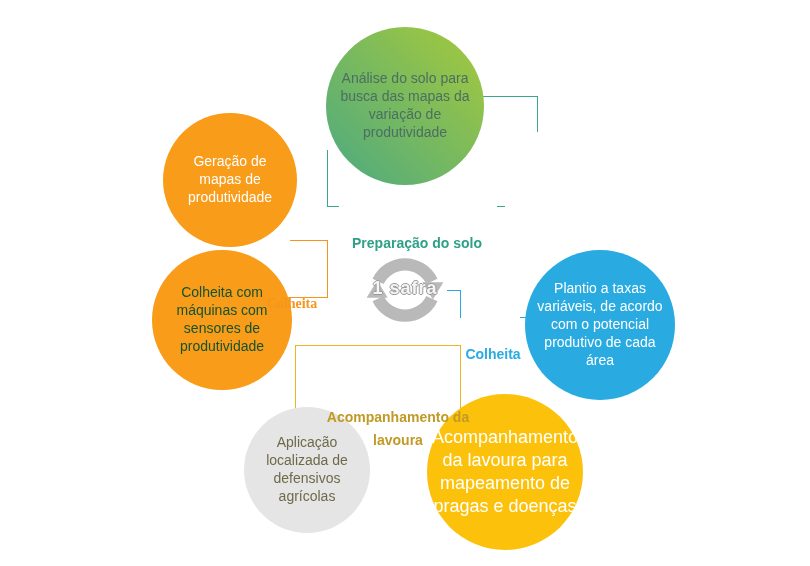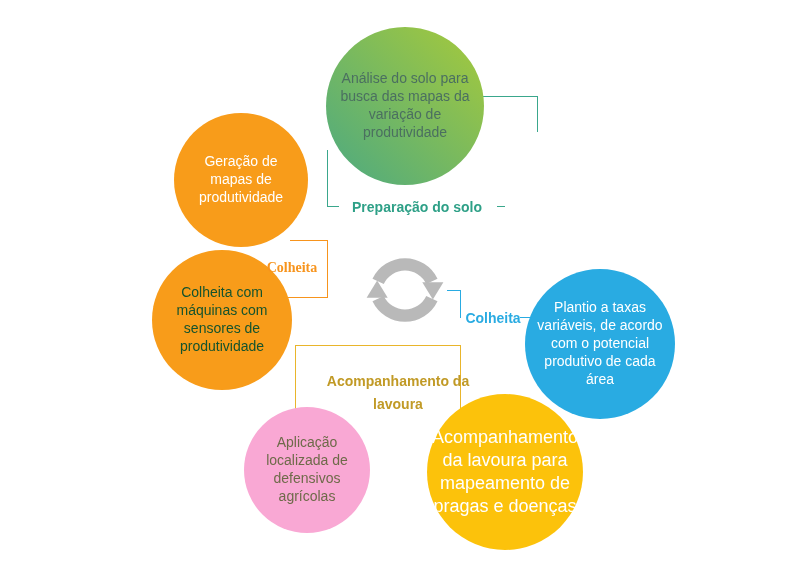--- a/index.html
+++ b/index.html
@@ -31,7 +31,7 @@
   .c-fertil       { left: 497px; top: 115px; width: 140px; height: 140px;
                     background: linear-gradient(55deg, #45AA8B 5%, #A9CB3D 95%);
                     color: #ffffff; font-size: 13.5px; }
-  .c-geracao      { left: 174px; top: 113px; width: 134px; height: 134px;
+  .c-geracao      { left: 163px; top: 113px; width: 134px; height: 134px;
                     background: #F89C1A; color: #ffffff; font-size: 14px; text-align: center; }
   .c-colheitamaq  { left: 152px; top: 250px; width: 140px; height: 140px;
                     background: #F89C1A; color: #14532d; font-size: 14px; }

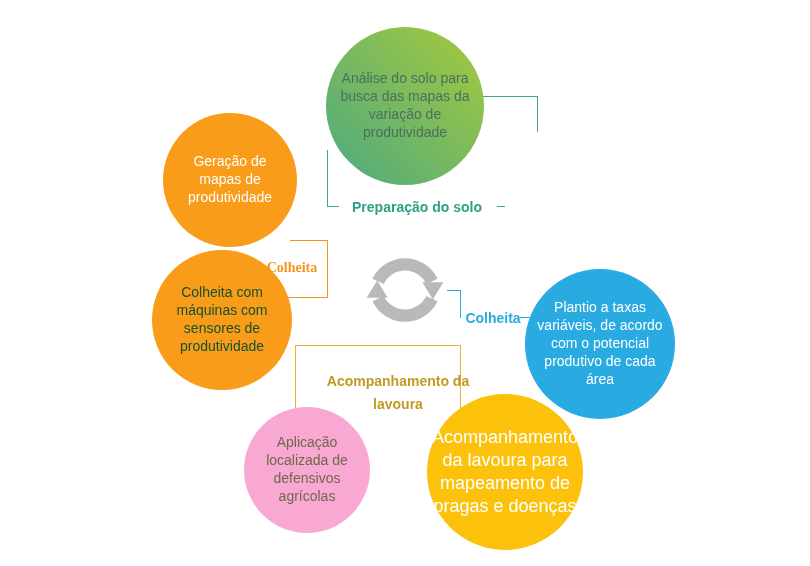--- a/index.html
+++ b/index.html
@@ -43,7 +43,7 @@
                     background: #FCC20B; color: #ffffff; font-size: 18px; }
 
   
-  .phase-label { position: absolute; font-weight: bold; font-size: 14px; text-align: center; }
+  .phase-label { position: absolute; font-weight: bold; font-size: 14px; text-align: center; margin-top: 36px; }
   .l-preparacao { left: 333px; top: 199px; width: 168px; color: #2EA087; }
   .l-colheita   { left: 253px; top: 260px; width: 78px;  color: #F7941D; font-family: Liberation Serif, serif; }
   .l-plantio    { left: 462px; top: 310px; width: 62px;  color: #29ABE2; }

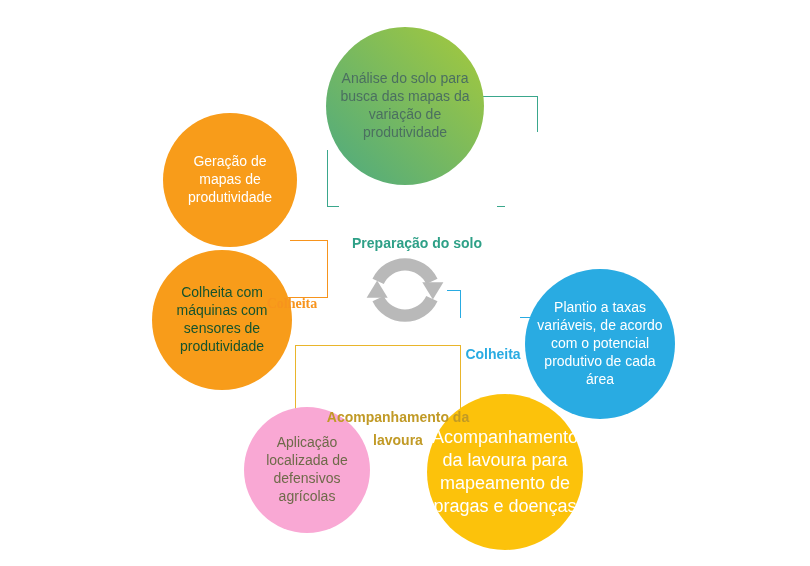--- a/index.html
+++ b/index.html
@@ -144,6 +144,7 @@
       <polygon points="10,58 32,58 21,40" fill="#B9B9B9"></polygon>
     </svg>
   </div>
+  <div class="center-label">1 safra</div>
 
 </div>
 

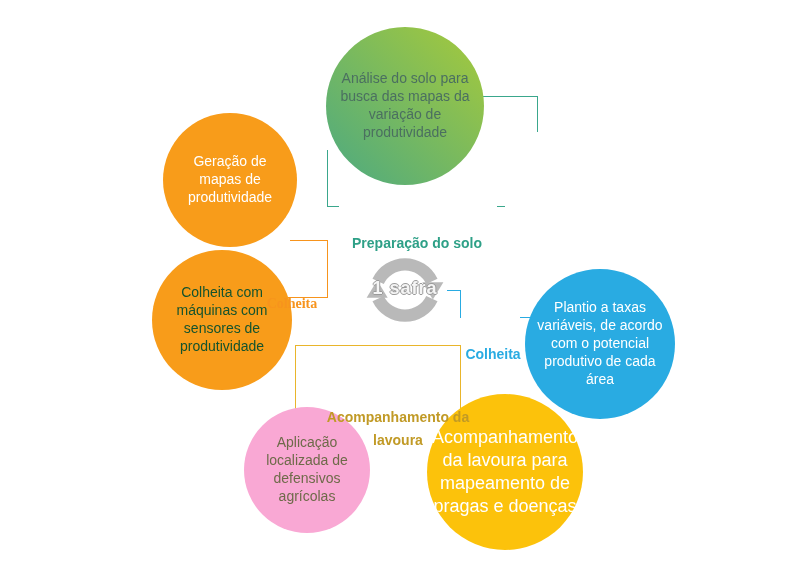--- a/index.html
+++ b/index.html
@@ -35,7 +35,7 @@
                     background: #F89C1A; color: #ffffff; font-size: 14px; text-align: center; }
   .c-colheitamaq  { left: 152px; top: 250px; width: 140px; height: 140px;
                     background: #F89C1A; color: #14532d; font-size: 14px; }
-  .c-plantio      { left: 525px; top: 269px; width: 150px; height: 150px;
+  .c-plantio      { left: 525px; top: 250px; width: 150px; height: 150px;
                     background: #29ABE2; color: #ffffff; font-size: 14px; padding: 12px; }
   .c-defensivos   { left: 244px; top: 407px; width: 126px; height: 126px;
                     background: #f9a8d4; color: #6E6A49; font-size: 14px; padding: 12px; }

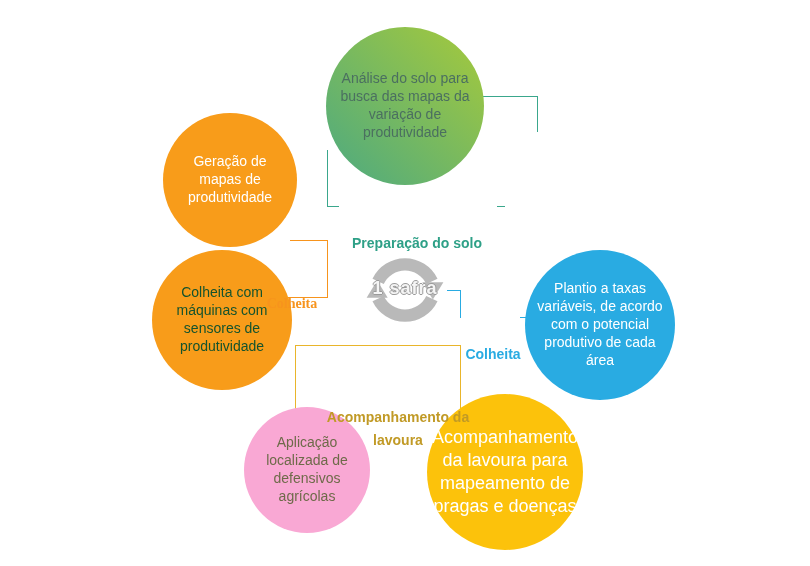--- a/index.html
+++ b/index.html
@@ -38,7 +38,7 @@
   .c-plantio      { left: 525px; top: 250px; width: 150px; height: 150px;
                     background: #29ABE2; color: #ffffff; font-size: 14px; padding: 12px; }
   .c-defensivos   { left: 244px; top: 407px; width: 126px; height: 126px;
-                    background: #f9a8d4; color: #6E6A49; font-size: 14px; padding: 12px; }
+                    background: #e5e5e5; color: #6E6A49; font-size: 14px; padding: 12px; }
   .c-acomp        { left: 427px; top: 394px; width: 156px; height: 156px;
                     background: #FCC20B; color: #ffffff; font-size: 18px; }
 

